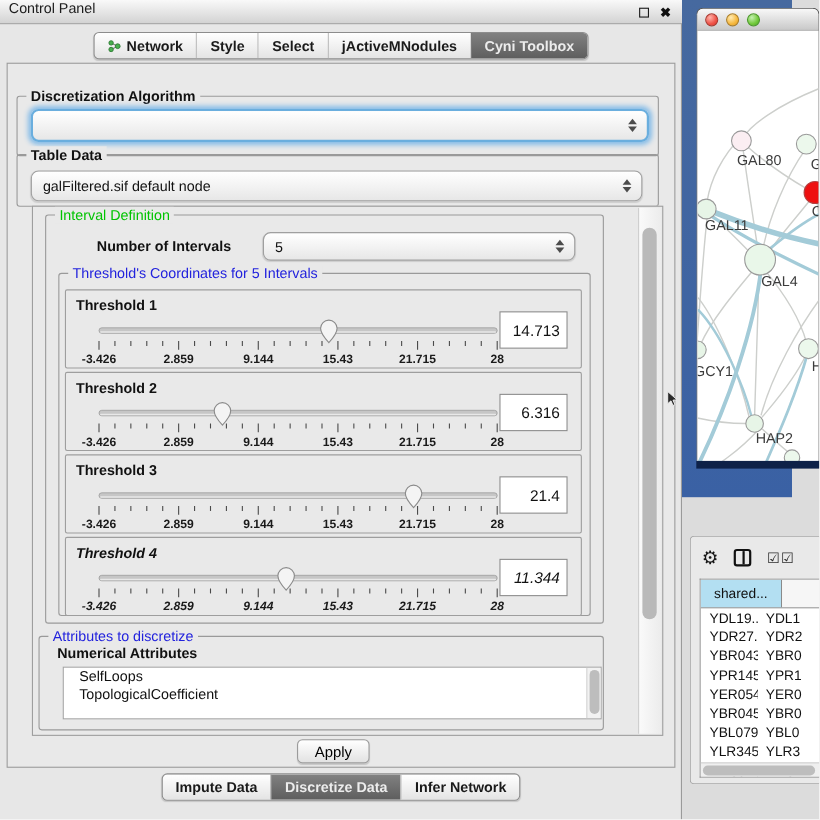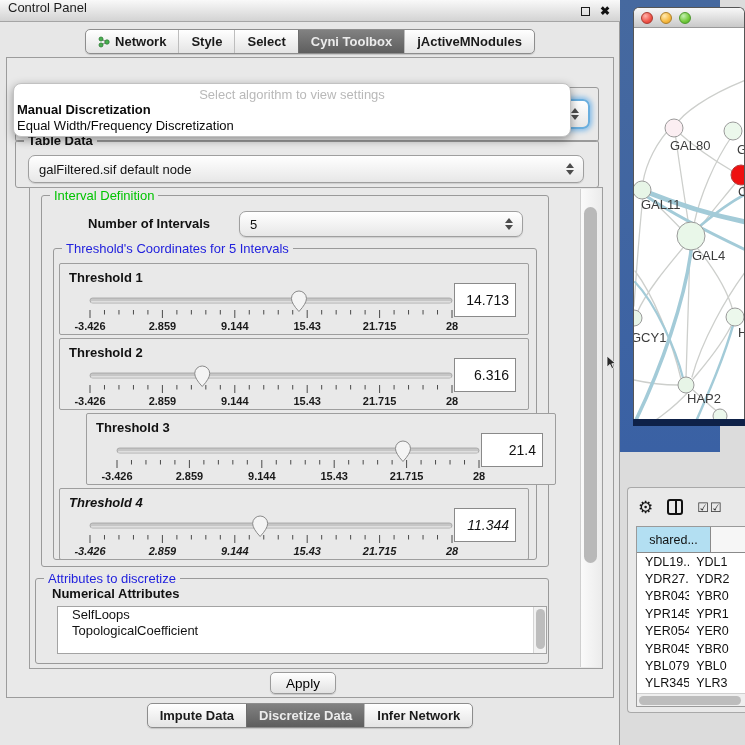--- a/index.html
+++ b/index.html
@@ -115,11 +115,11 @@
             <div class="tab" data-interactable="true">
               <span data-interactable="false">Select</span>
             </div>
+            <div class="tab" data-interactable="true">
+              <span data-interactable="false">jActiveMNodules</span>
+            </div>
             <div class="tab active" data-interactable="true">
               <span data-interactable="false">Cyni Toolbox</span>
-            </div>
-            <div class="tab" data-interactable="true">
-              <span data-interactable="false">jActiveMNodules</span>
             </div>
           </div>
         </div>

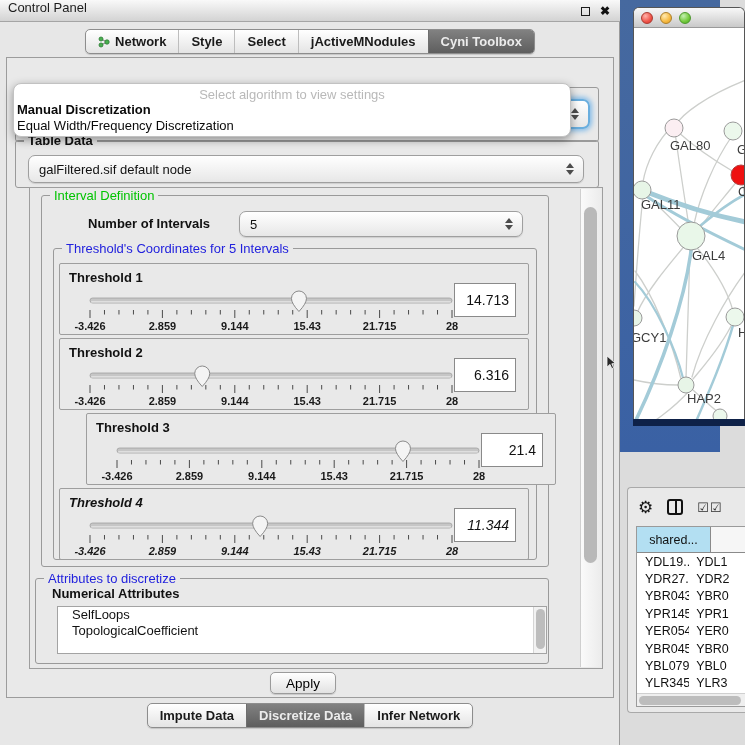--- a/index.html
+++ b/index.html
@@ -137,13 +137,6 @@
         </div>
       </div>
 
-      <div class="popup" style="left:6px;top:25px;" data-interactable="false">
-        <div class="ph" data-interactable="true">Select algorithm to view settings</div>
-        <div id="popup-options" data-interactable="false">
-            <div class="opt bold" data-interactable="true">Manual Discretization</div>
-            <div class="opt" data-interactable="true">Equal Width/Frequency Discretization</div>
-          </div>
-      </div>
 
       <div class="group" style="left:8px;top:82px;width:584px;height:48px;" data-interactable="false">
         <span class="gtitle" style="font-weight:700;" data-interactable="false">Table Data</span>

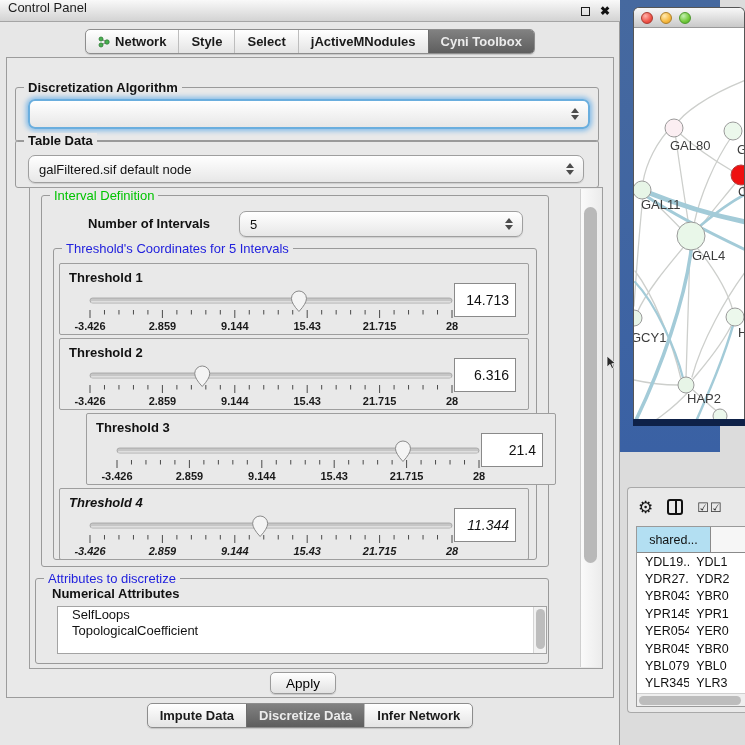--- a/index.html
+++ b/index.html
@@ -248,7 +248,7 @@
                   </svg>
                   <div class="tval" data-interactable="true">6.316</div>
                 </div>
-                <div class="tbox" data-interactable="false" style="left: 5px; top: 164px; margin-left: 27px;">
+                <div class="tbox" data-interactable="false" style="left: 5px; top: 164px;">
                   <div class="tlabel" data-interactable="false">Threshold 3</div>
                   <svg width="384" height="46" viewBox="0 0 384 46" style="position:absolute;left:24px;top:24px;overflow:visible;" data-interactable="true">
                     <rect x="6" y="10" width="362" height="5" rx="2.5" fill="#c6c6c6" stroke="#9a9a9a" stroke-width="0.7"></rect>

